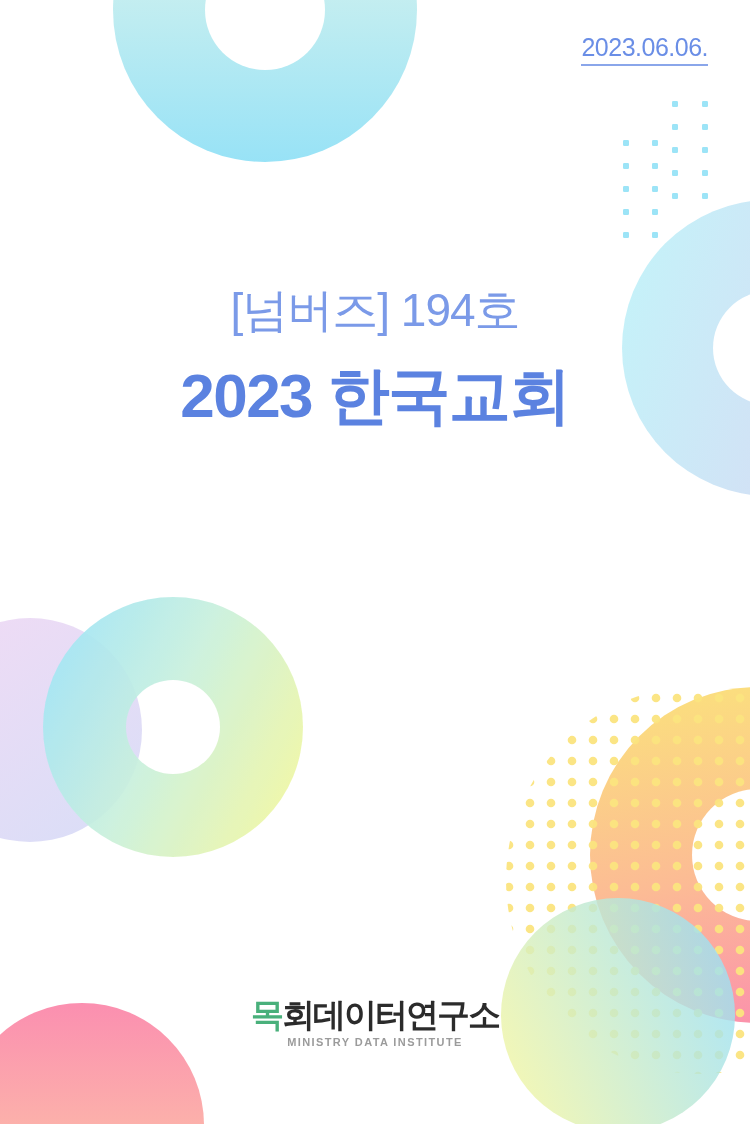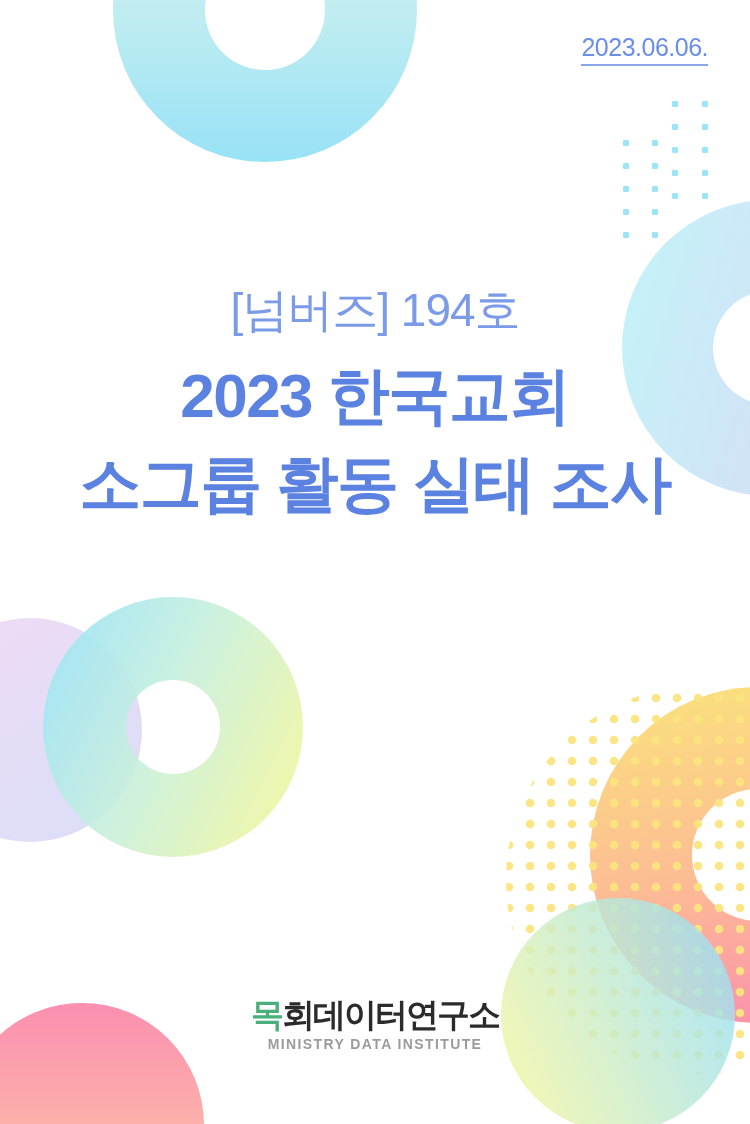--- a/index.html
+++ b/index.html
@@ -242,7 +242,6 @@
 
     <div class="title-block">
       <span class="title-line">2023 한국교회</span>
-      <span class="title-line">소그룹 활동 실태 조사</span>
     </div>
 
     <div class="logo-block">

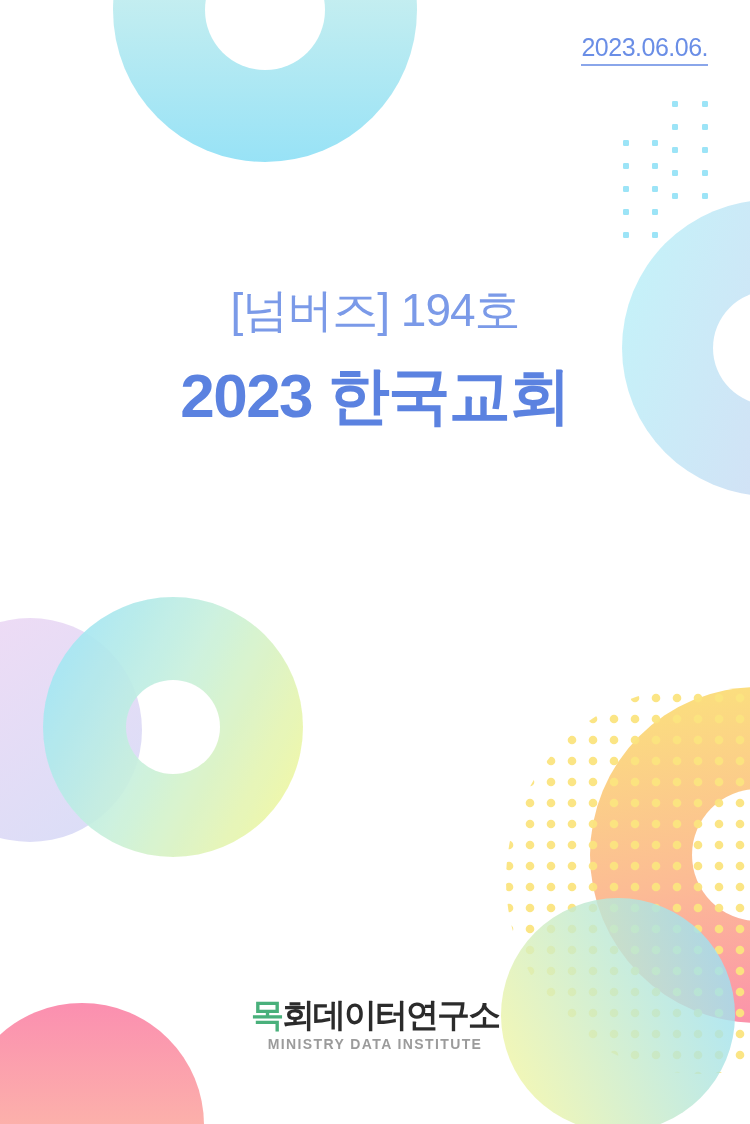--- a/index.html
+++ b/index.html
@@ -95,7 +95,7 @@
   .logo-word .mok { color: #49b07b; }
   .logo-sub {
     margin-top: 3px;
-    font-size: 14px;
+    font-size: 11px;
     font-weight: 700;
     letter-spacing: 1.4px;
     color: #9b9b9b;

